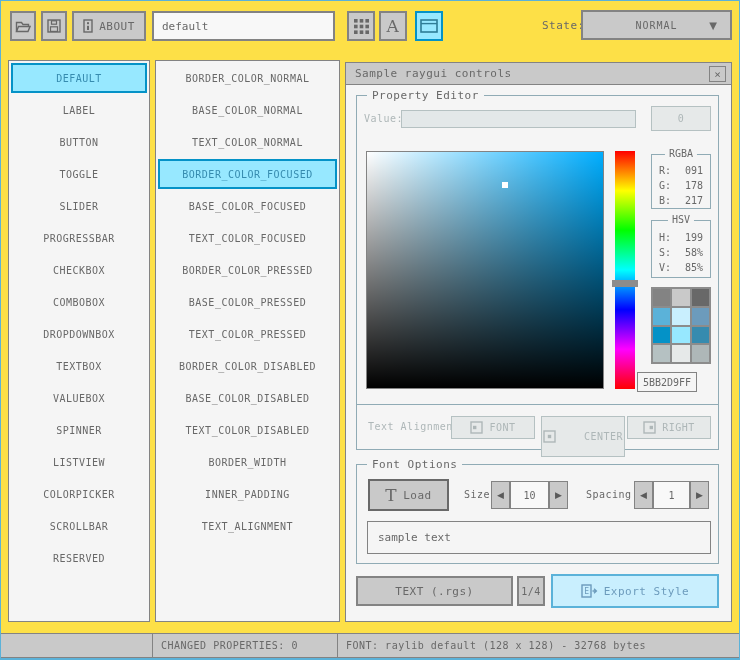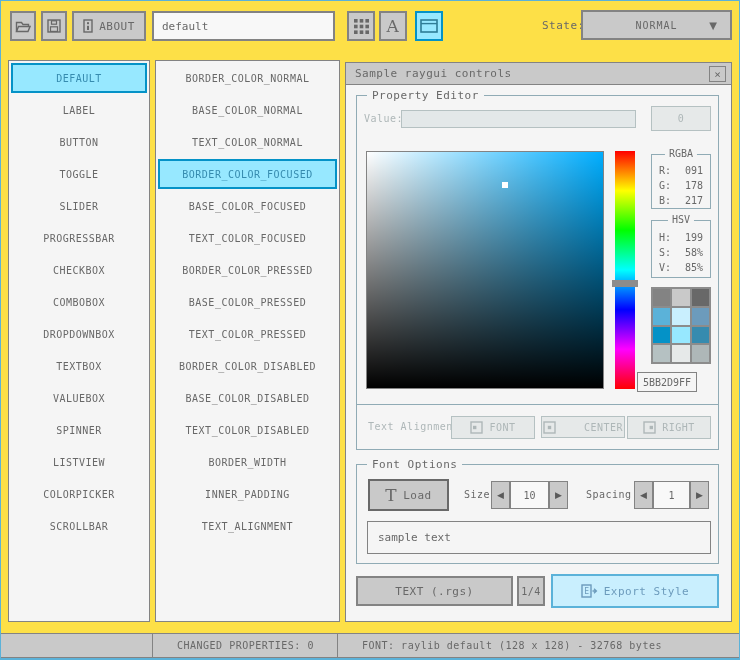--- a/index.html
+++ b/index.html
@@ -288,7 +288,7 @@
       </span>
       <span>FONT</span>
     </div>
-    <div class="btn disabled" style="left:195px;top:353px;width:84px;height:22px;font-size:10px;gap:28px;">
+    <div class="btn disabled" style="left:195px;top:353px;width:84px;height:41px;font-size:10px;gap:28px;">
       <span>
         <svg width="13" height="13" viewBox="0 0 13 13">
           <rect x="1" y="1" width="11" height="11" fill="none" stroke="#AEB7B8" stroke-width="1.4"></rect>

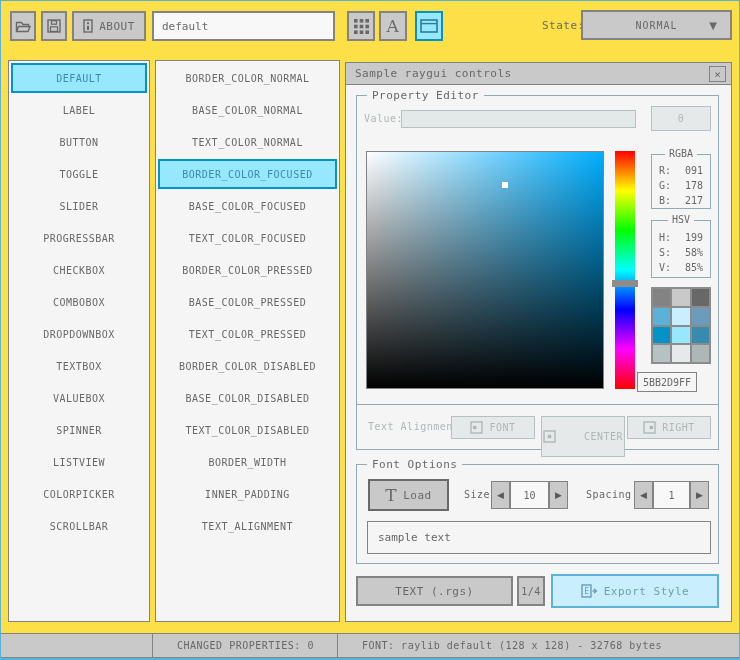--- a/index.html
+++ b/index.html
@@ -180,6 +180,7 @@
       <div class="list-item">LISTVIEW</div>
       <div class="list-item">COLORPICKER</div>
       <div class="list-item">SCROLLBAR</div>
+      <div class="list-item">RESERVED</div>
     </div>
 
   <div class="panel list-panel" style="left:155px;top:60px;width:185px;height:562px;">

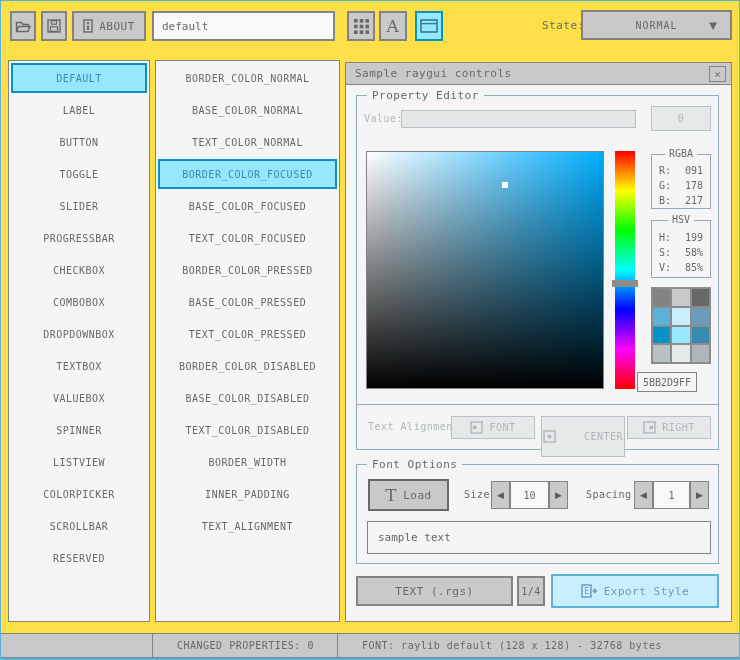--- a/index.html
+++ b/index.html
@@ -87,7 +87,7 @@
 
   
   .statuscell { position:absolute; top:633px; height:25px; background:#C9C9C9; border:1px solid #838383;
-    font-size:10px; color:#686868; display:flex; align-items:center; padding-left:24px; letter-spacing:0.5px; }
+    font-size:10px; color:#686868; display:flex; align-items:center; padding-left:8px; letter-spacing:0.5px; }
 
   .serif { font-family:"DejaVu Serif", serif; }
   svg { display:block; }

